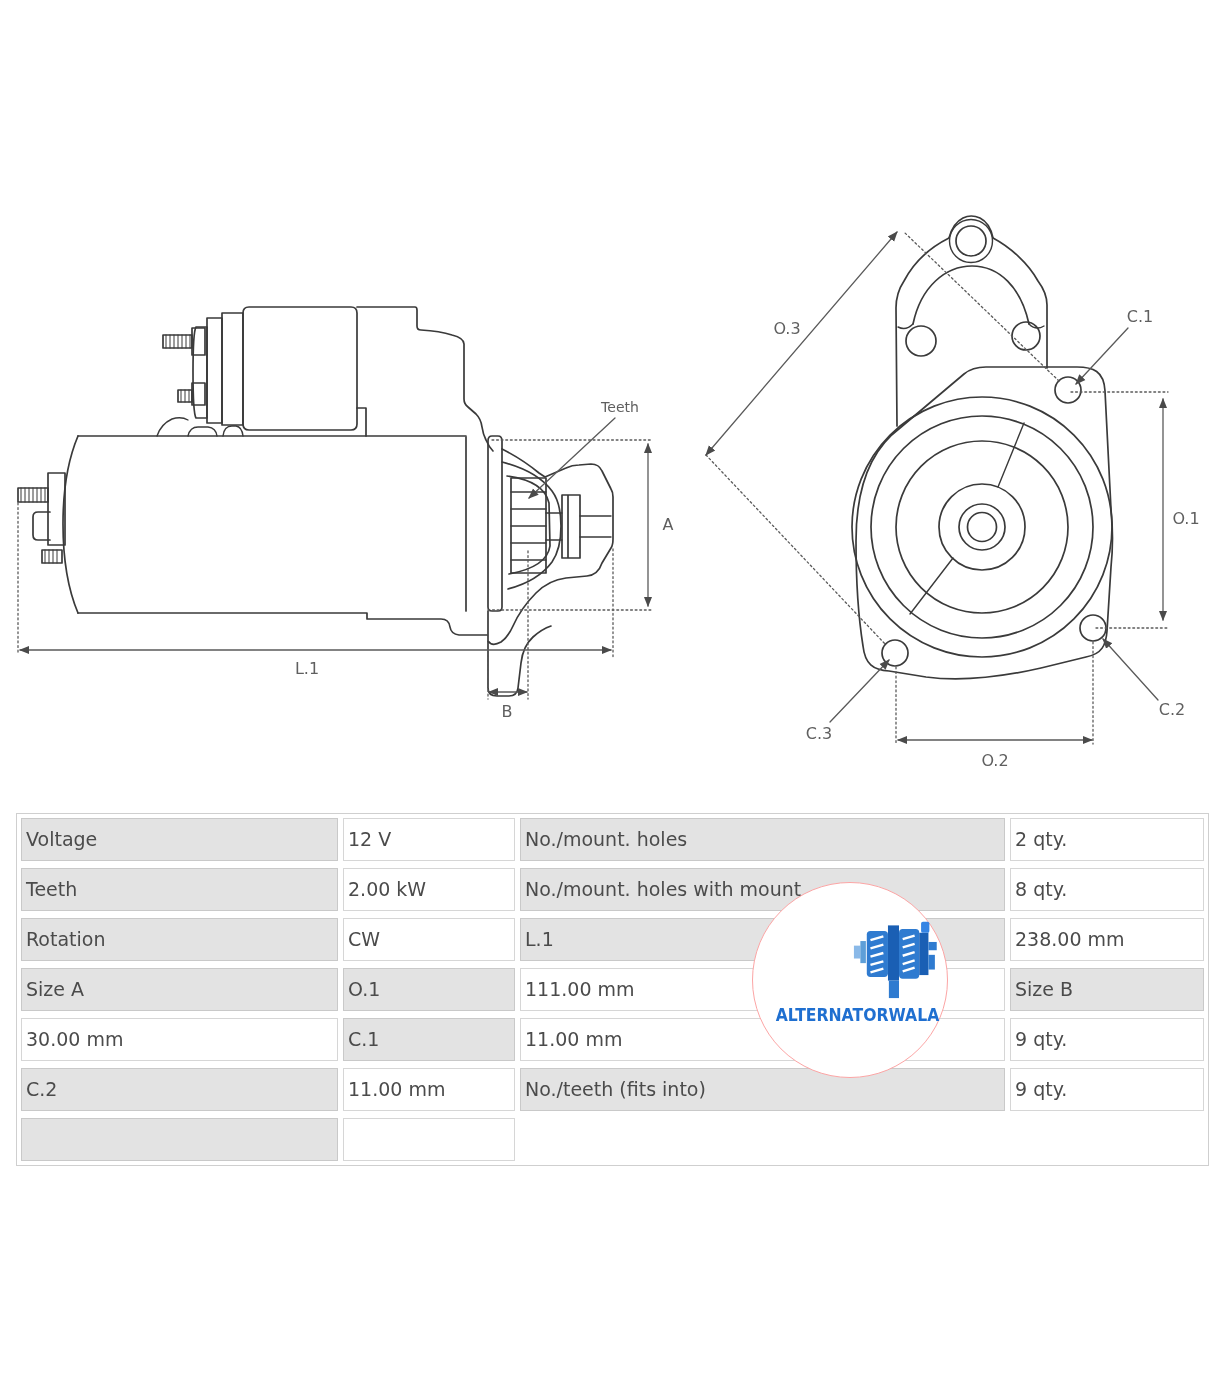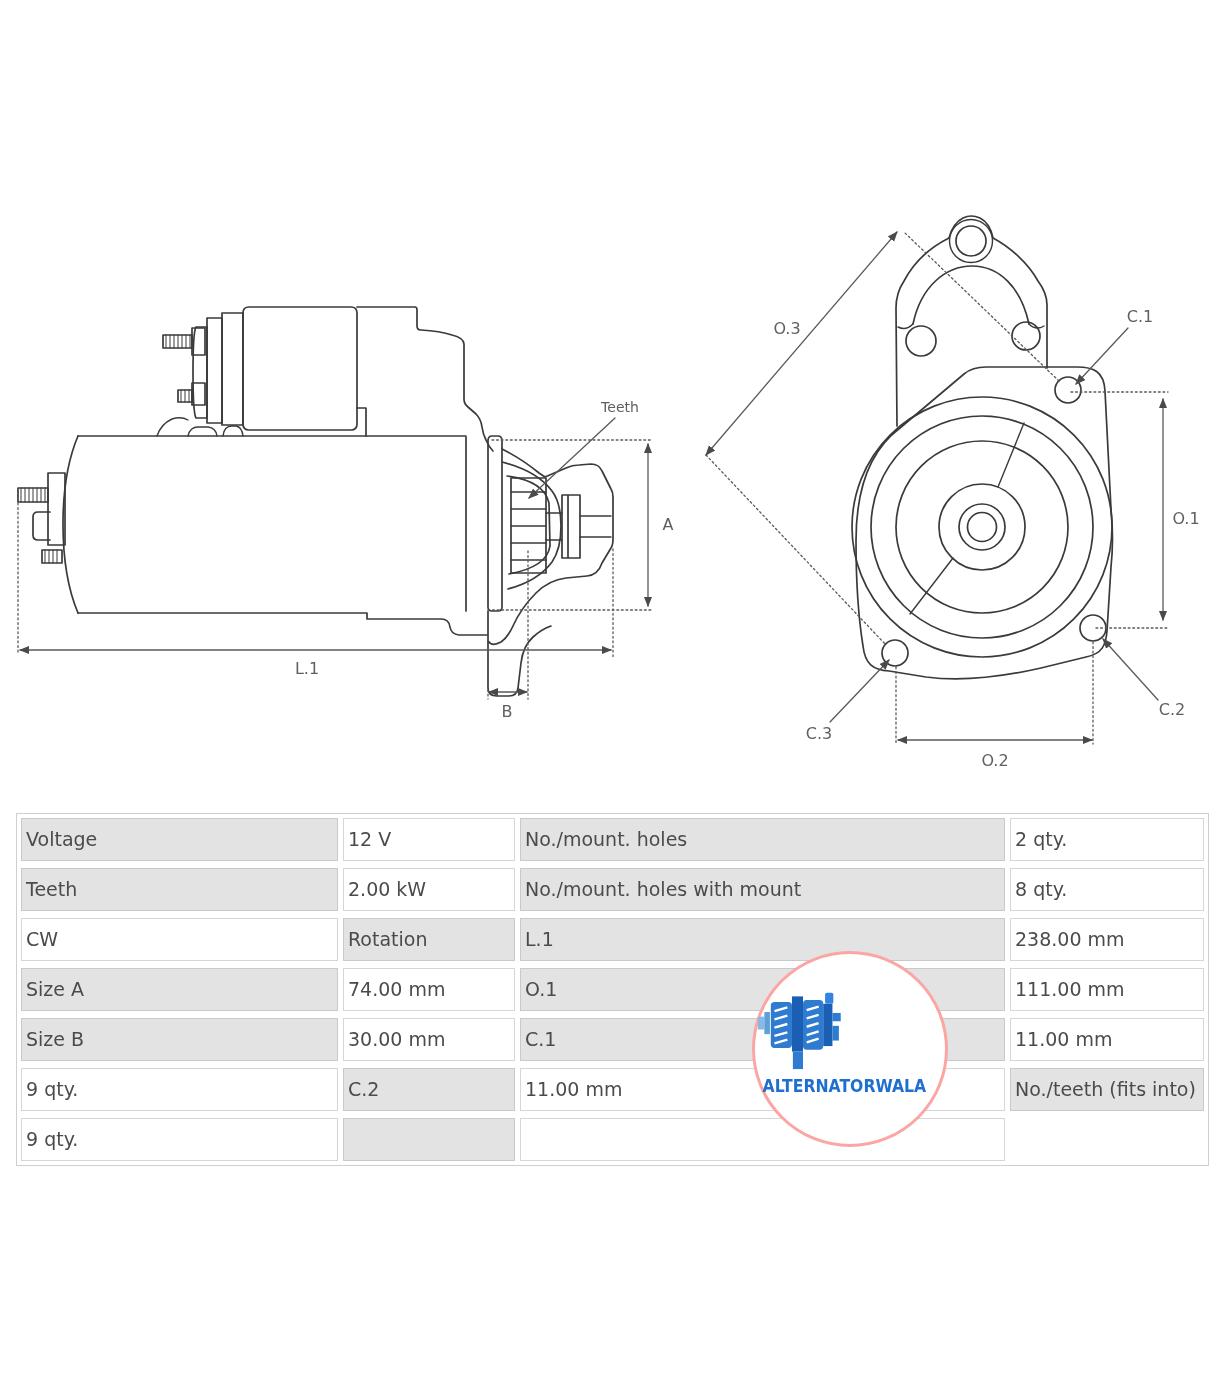--- a/index.html
+++ b/index.html
@@ -180,8 +180,8 @@
     <div class="cell c-label">No./mount. holes with mount</div>
     <div class="cell c-value">8 qty.</div>
 
+    <div class="cell c-label">Rotation</div>
     <div class="cell c-value">CW</div>
-    <div class="cell c-label">Rotation</div>
     <div class="cell c-label">L.1</div>
     <div class="cell c-value">238.00 mm</div>
 

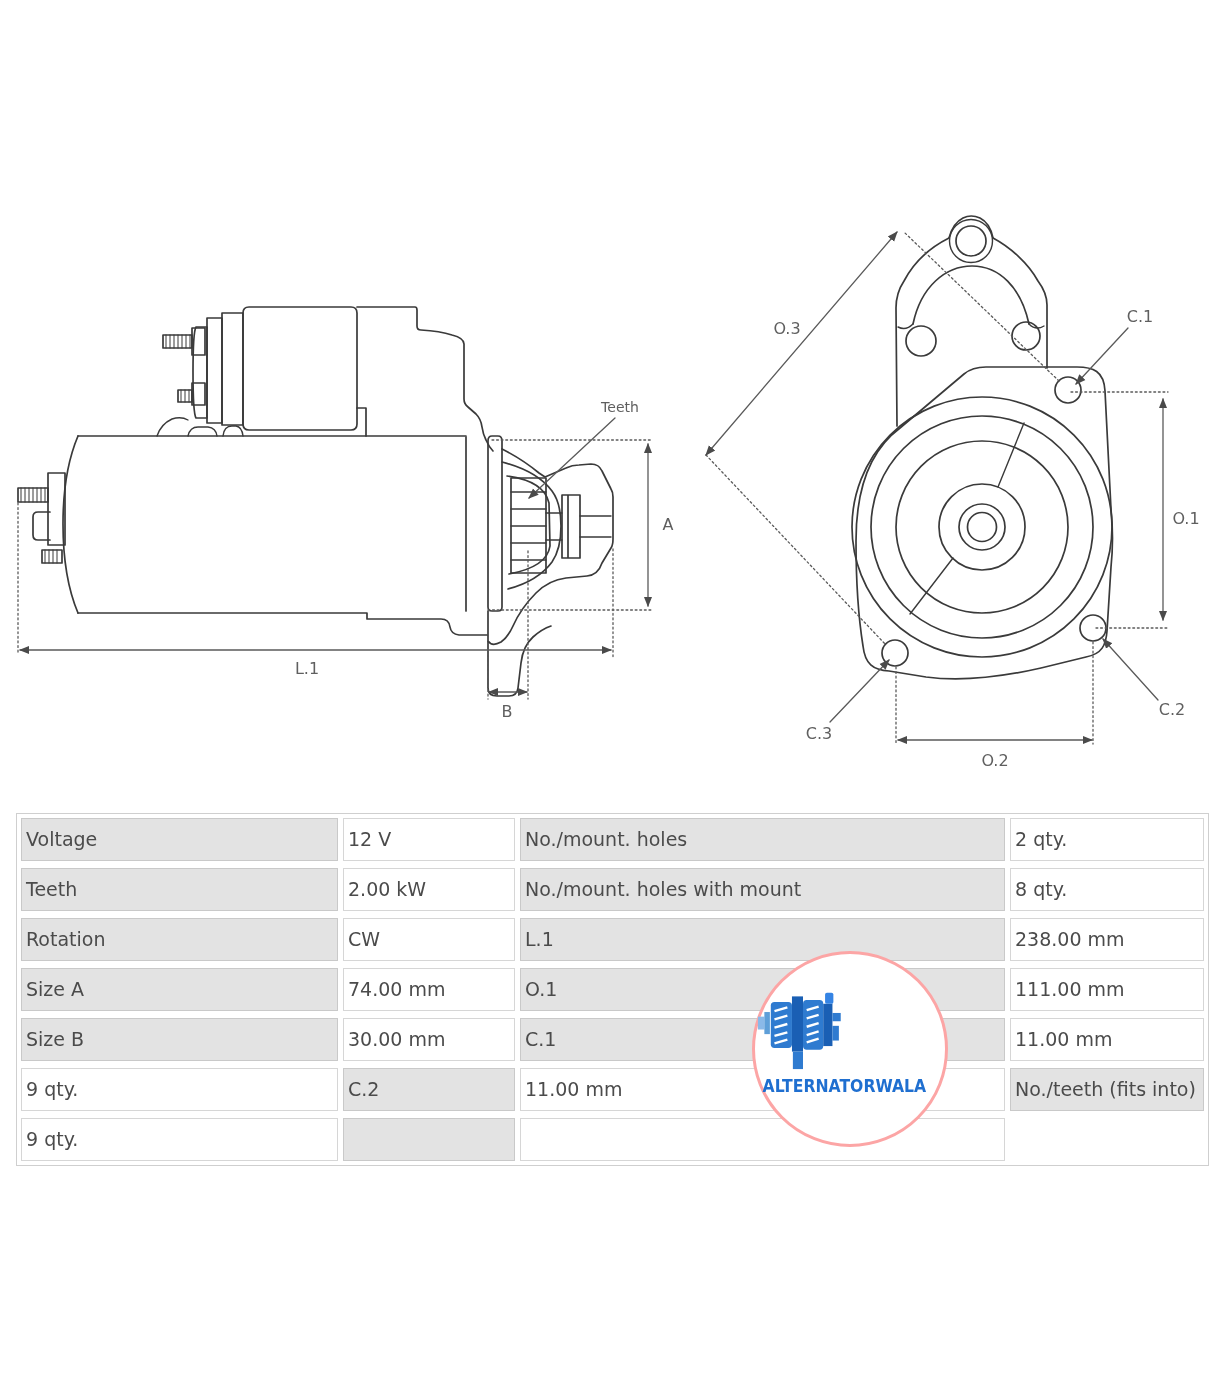--- a/index.html
+++ b/index.html
@@ -186,7 +186,6 @@
     <div class="cell c-value">238.00 mm</div>
 
     <div class="cell c-label">Size A</div>
-    <div class="cell c-value">74.00 mm</div>
     <div class="cell c-label">O.1</div>
     <div class="cell c-value">111.00 mm</div>
 

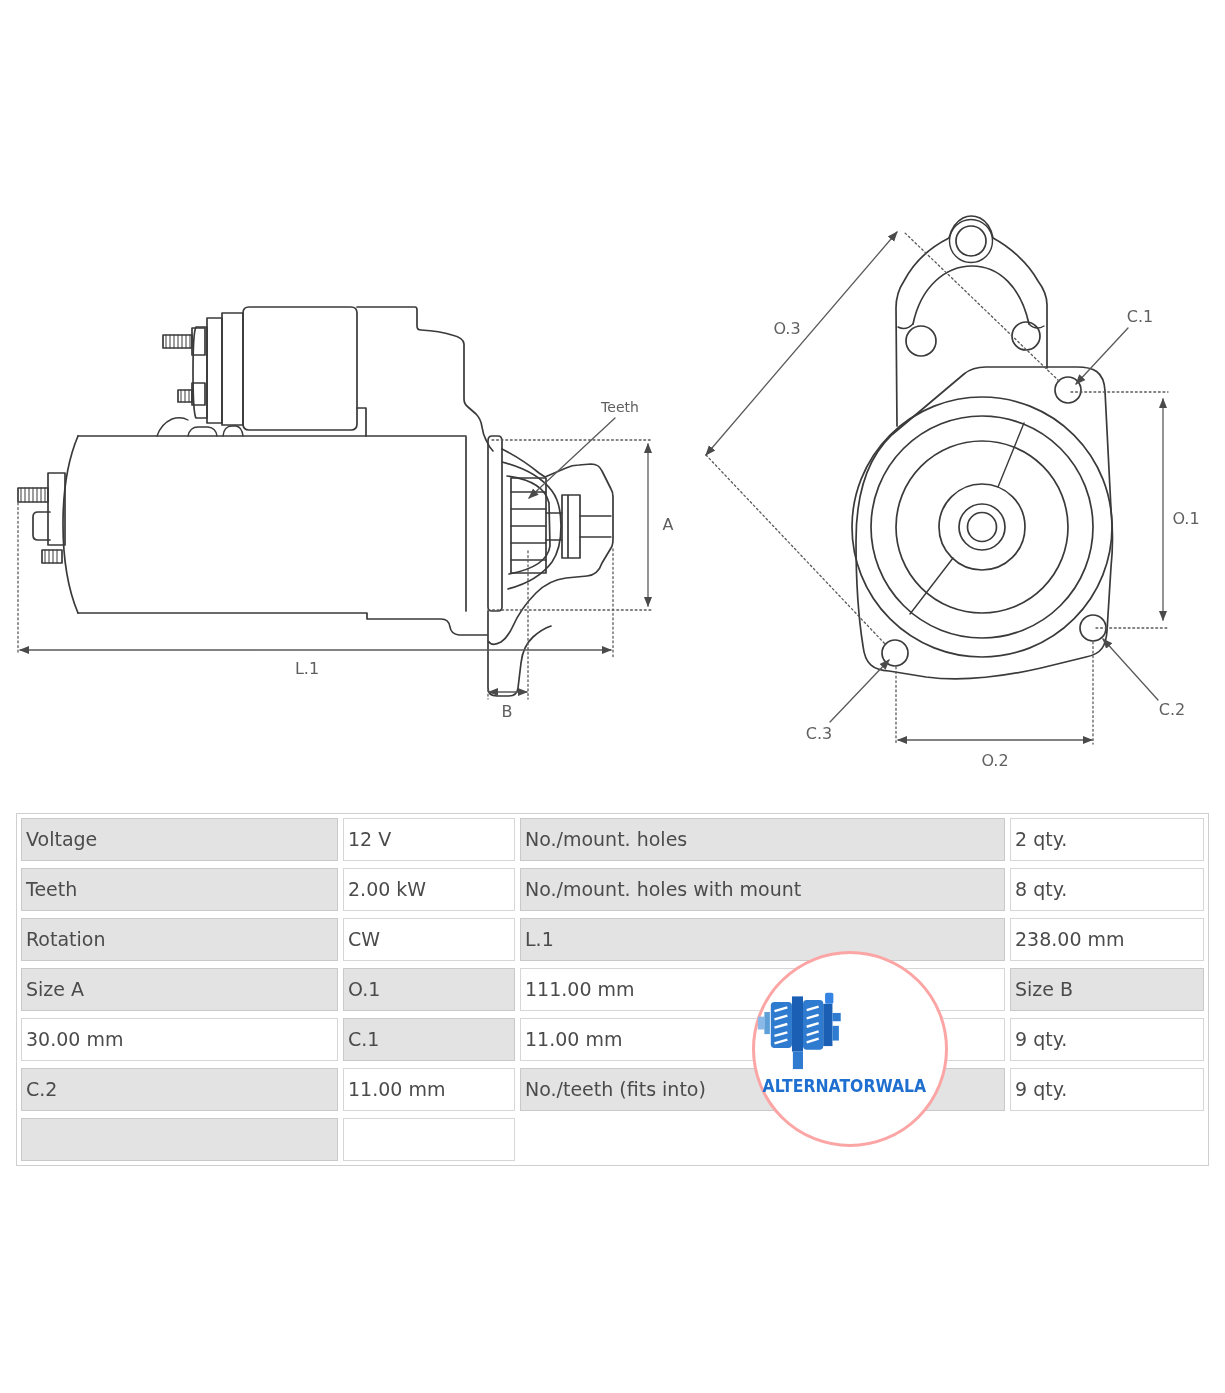--- a/index.html
+++ b/index.html
@@ -34,9 +34,9 @@
 
   
   .logo{
-    position:absolute;left:752px;top:951px;width:196px;height:196px;
-    box-sizing:border-box;border:3px solid #fca5a5;border-radius:50%;
-    background:#ffffff;z-index:5;text-align:left;
+    position:absolute;left:752px;top:882px;width:196px;height:196px;
+    box-sizing:border-box;border:1px solid #fca5a5;border-radius:50%;
+    background:#ffffff;z-index:5;text-align:right;
   }
   .logo-icon{margin-top:24px;}
   .logo-text{

